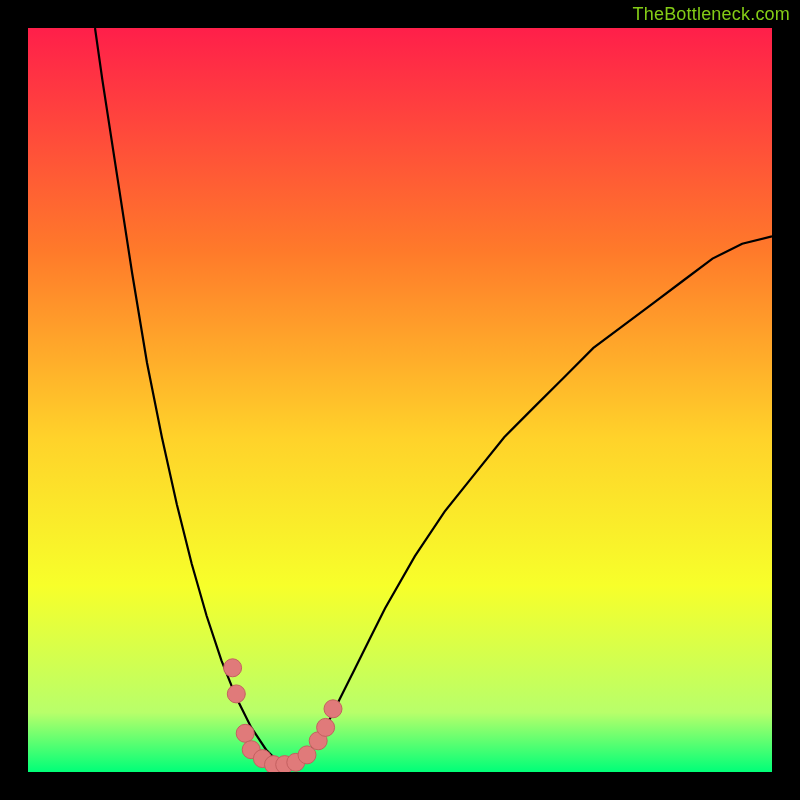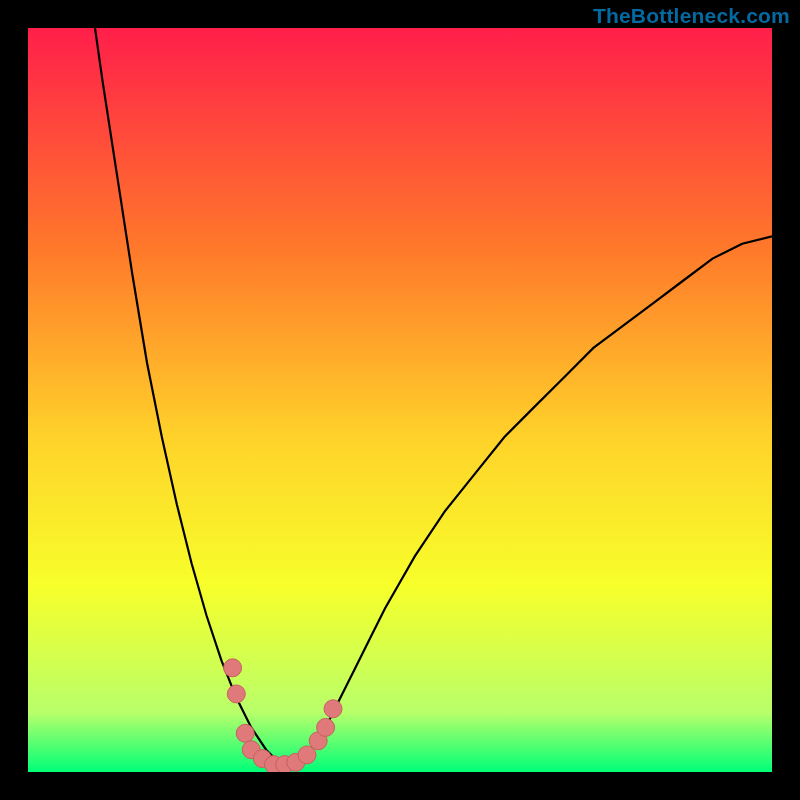--- a/index.html
+++ b/index.html
@@ -30,9 +30,9 @@
     position: absolute;
     top: 4px;
     right: 10px;
-    color: #0369a1;
-    font-size: 21px;
-    font-weight: 700;
+    color: #84cc16;
+    font-size: 18px;
+    font-weight: 400;
     letter-spacing: 0.2px;
   }
   svg {

